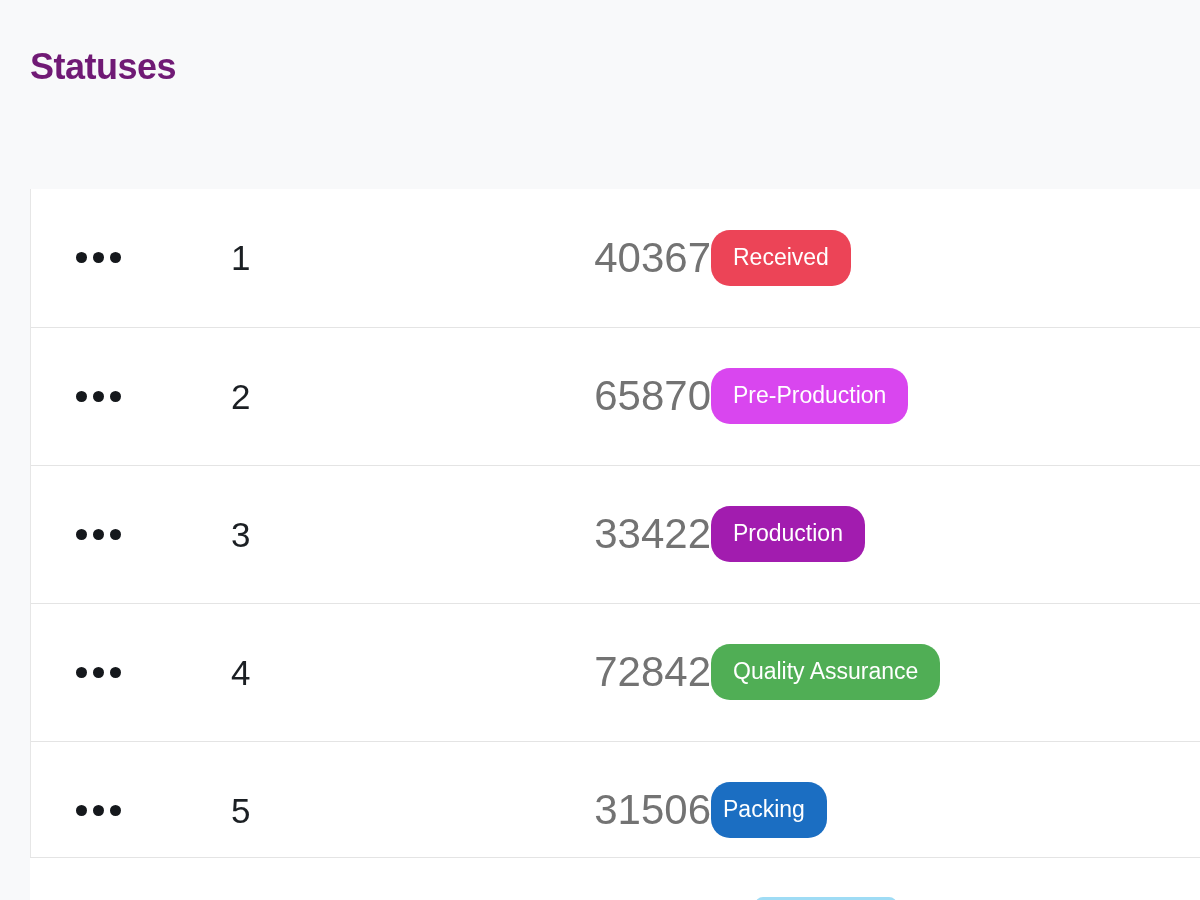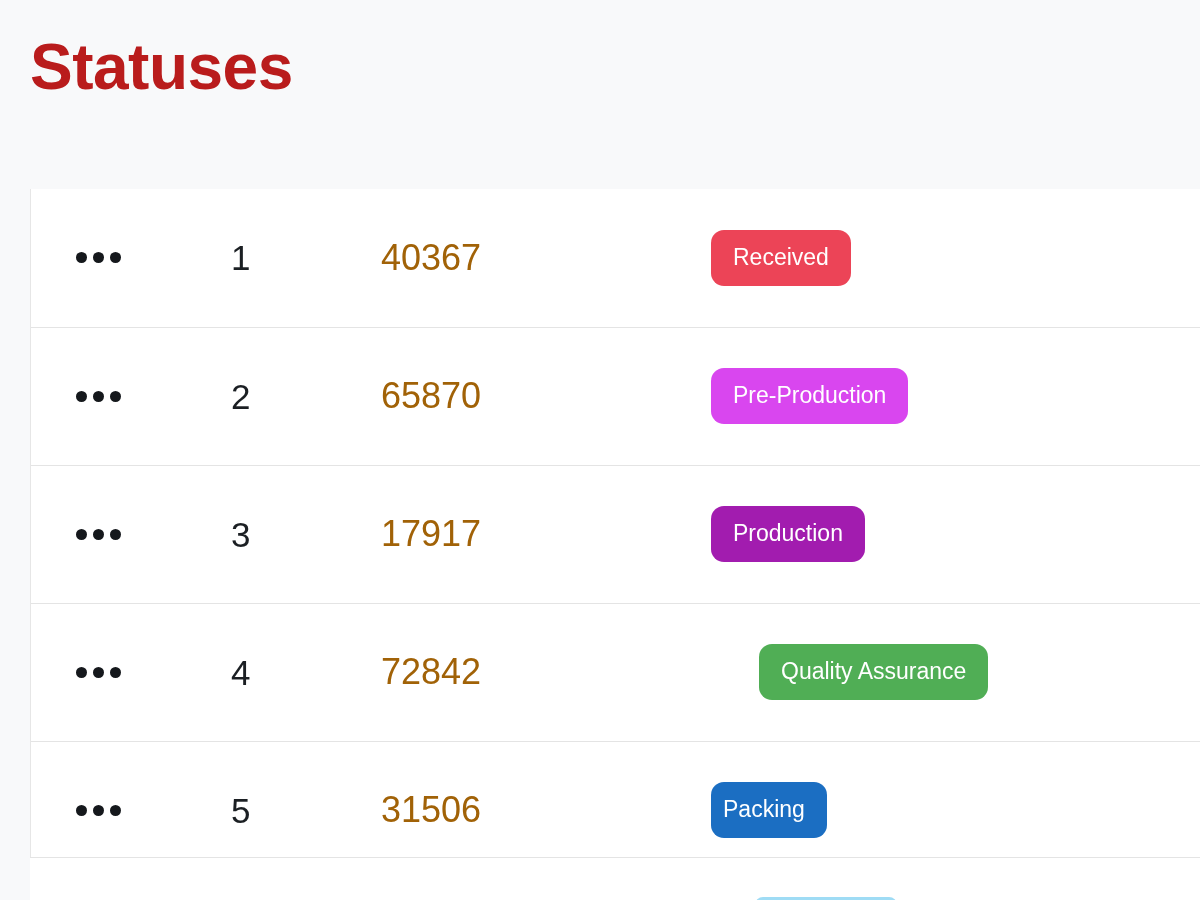--- a/index.html
+++ b/index.html
@@ -30,11 +30,11 @@
     position: absolute;
     left: 30px;
     top: 36px;
-    font-size: 64px;
+    font-size: 36px;
     line-height: 62px;
     font-weight: 600;
     letter-spacing: -0.5px;
-    color: #b91c1c;
+    color: #701a75;
     white-space: nowrap;
   }
 

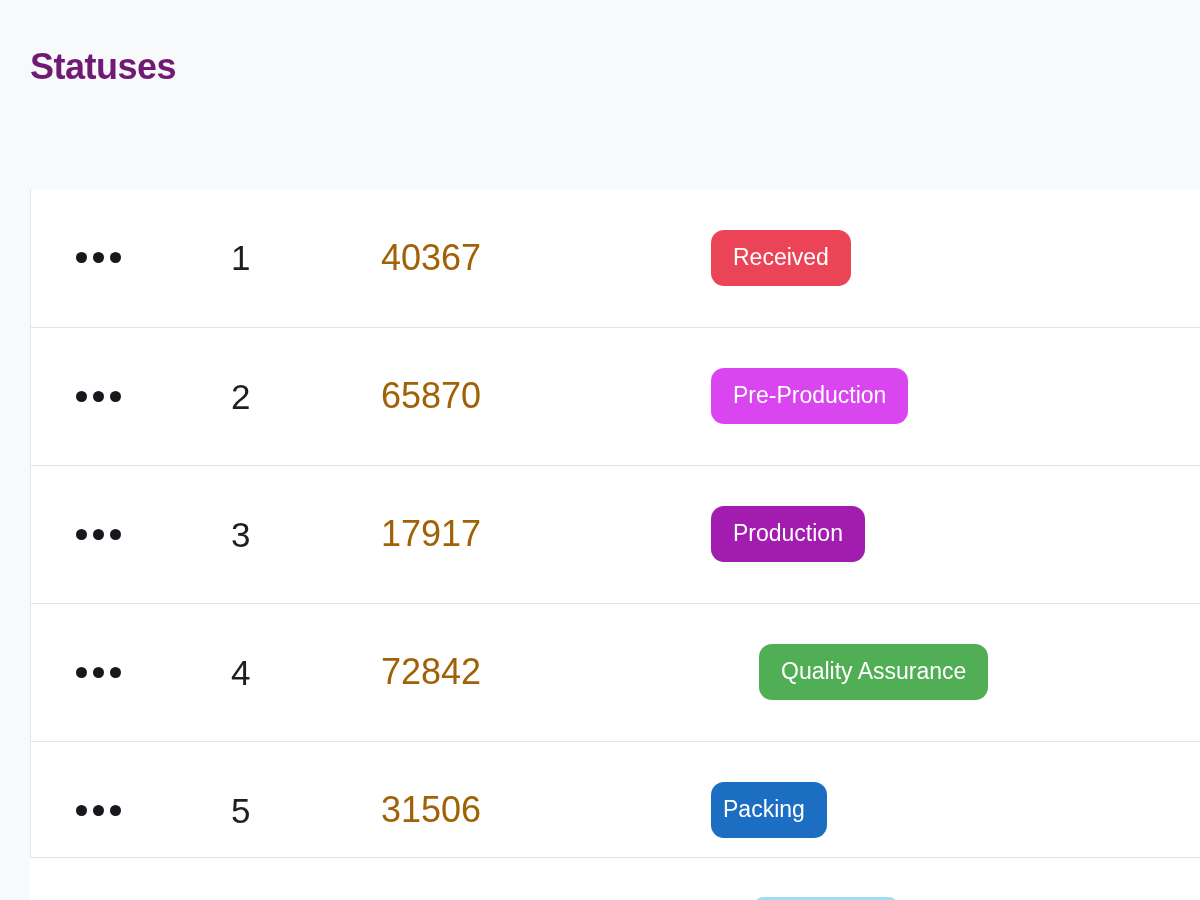--- a/index.html
+++ b/index.html
@@ -99,10 +99,11 @@
     line-height: 1;
   }
   .cell-code {
-    font-size: 36px;
-    color: #a16207;
+    font-size: 42px;
+    color: #737373;
     font-weight: 400;
     line-height: 1;
+    text-align: right;
   }
 
   

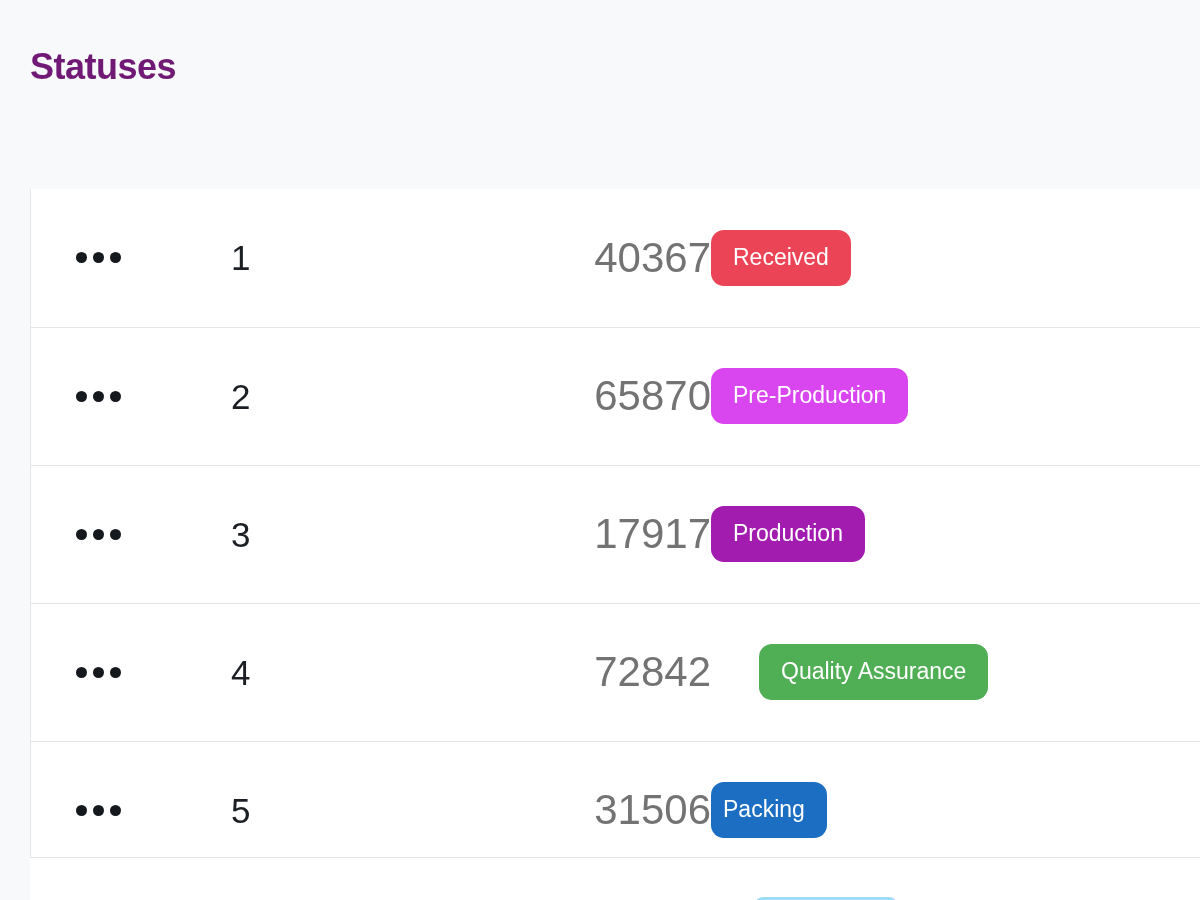--- a/index.html
+++ b/index.html
@@ -114,7 +114,7 @@
     font-weight: 400;
     line-height: 1;
     padding: 16px 22px 17px 22px;
-    border-radius: 13px;
+    border-radius: 19px;
     white-space: nowrap;
     cursor: pointer;
   }

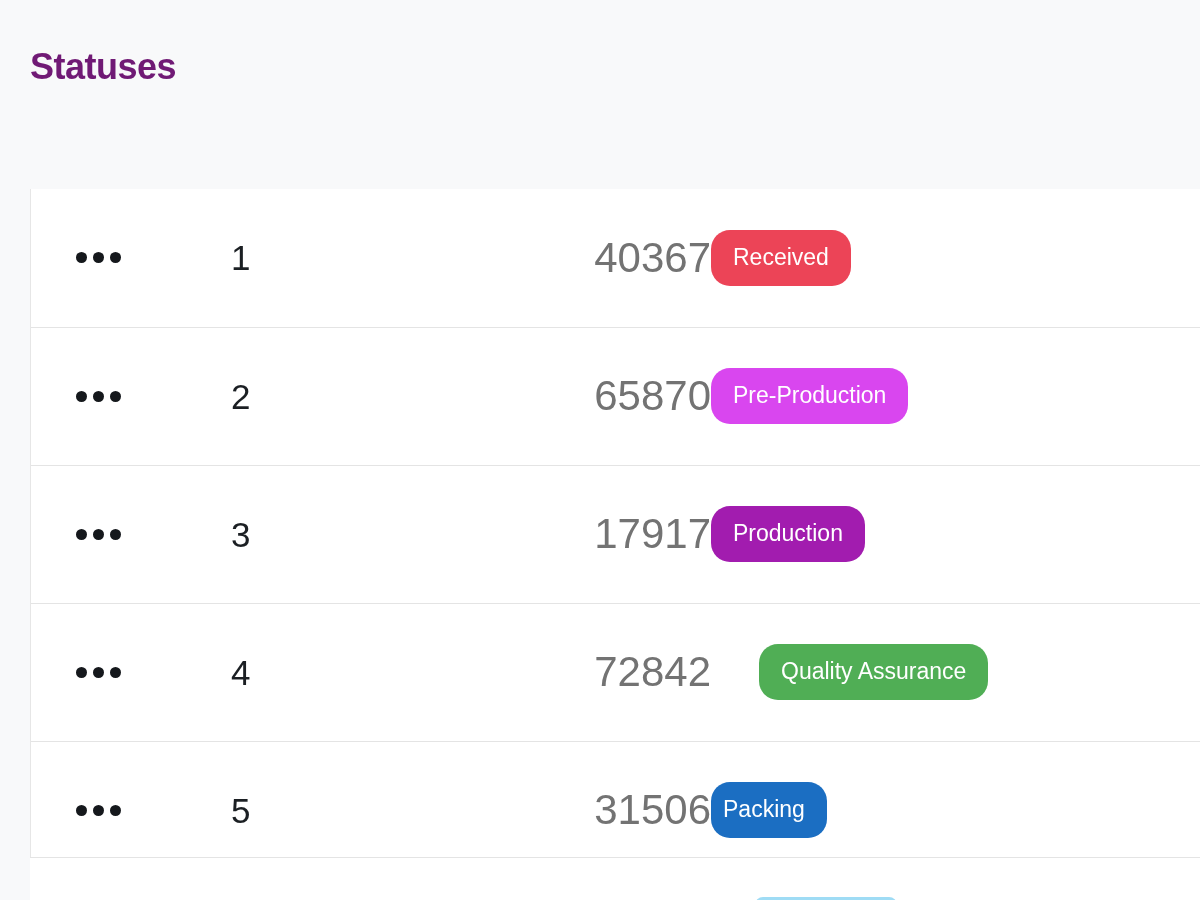--- a/index.html
+++ b/index.html
@@ -205,7 +205,7 @@
           </span>
         </td>
         <td class="cell-index">3</td>
-        <td class="cell-code">17917</td>
+        <td class="cell-code">33422</td>
         <td>
           <span class="badge" style="background-color: #a21caf;">Production</span>
         </td>

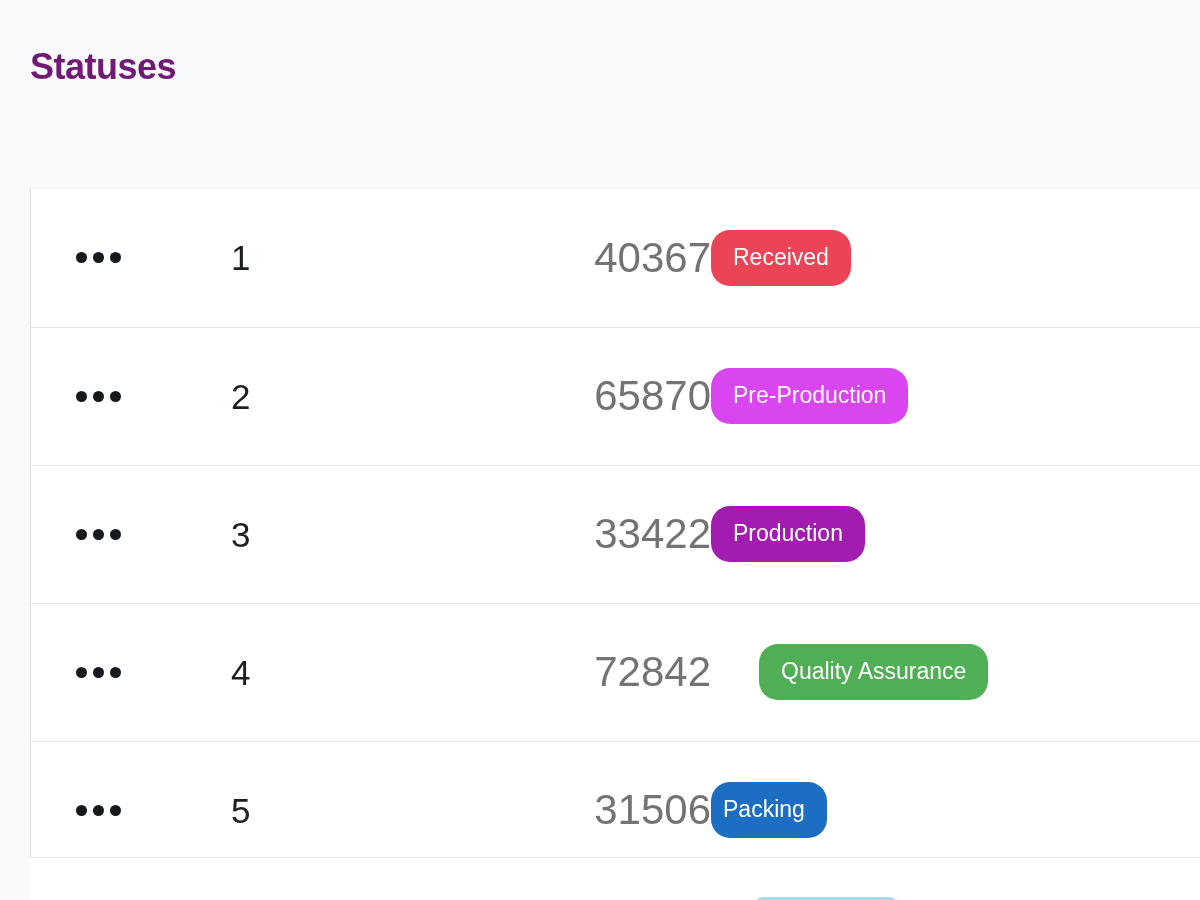--- a/index.html
+++ b/index.html
@@ -223,7 +223,7 @@
         <td class="cell-index">4</td>
         <td class="cell-code">72842</td>
         <td>
-          <span class="badge" style="background-color: rgb(80, 174, 85); margin-left: 48px;">Quality Assurance</span>
+          <span class="badge" style="background-color: rgb(80, 174, 85);">Quality Assurance</span>
         </td>
       </tr>
 

